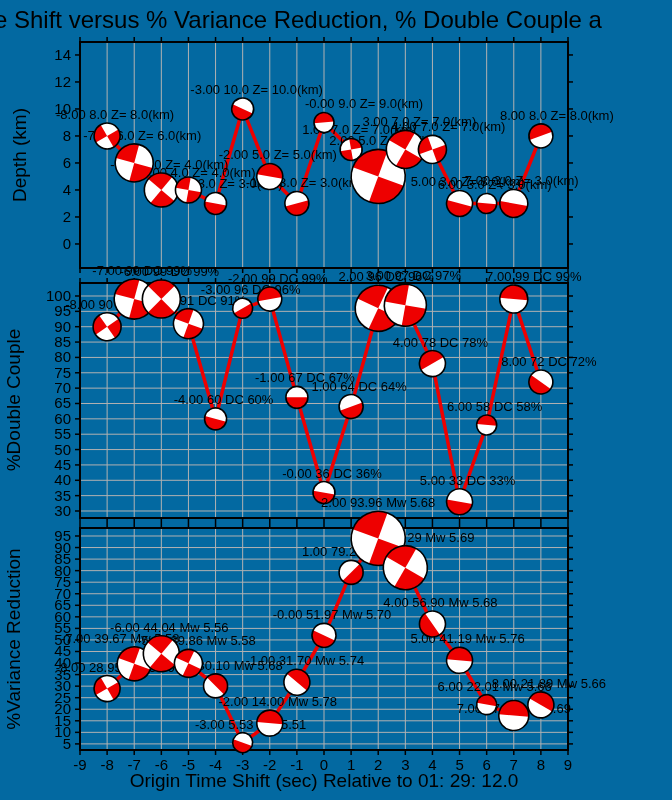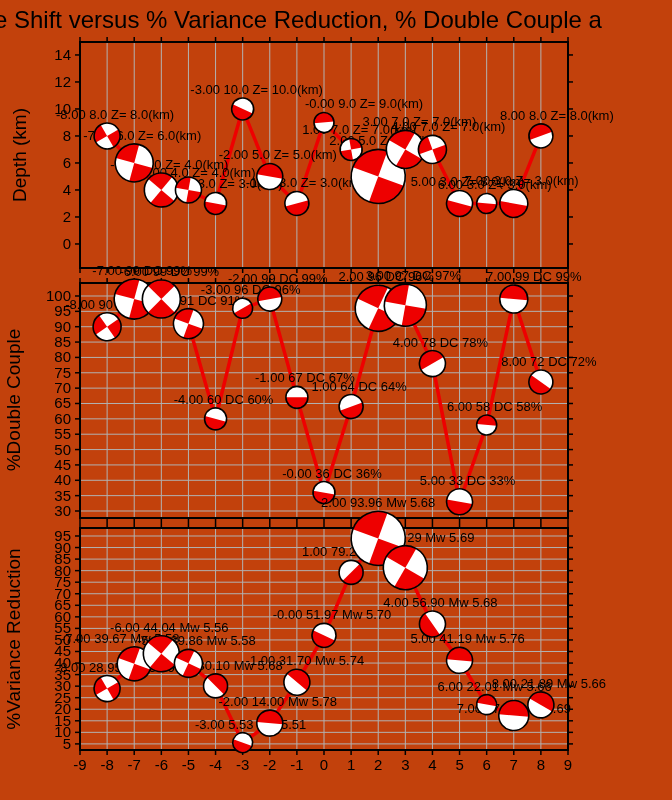--- a/index.html
+++ b/index.html
@@ -4,7 +4,7 @@
 <style>
   html,body{margin:0;padding:0;background:#ffffff;width:672px;height:800px;overflow:hidden;
             font-family:"Liberation Sans", sans-serif;}
-  #stage{position:relative;width:672px;height:800px;background:#c2410c;}
+  #stage{position:relative;width:672px;height:800px;background:#0369a1;}
   #chart-title{position:absolute;top:6px;left:-6px;font-size:24px;color:#000;white-space:nowrap;}
   .axis-title{position:absolute;font-size:19px;color:#000;white-space:nowrap;}
   #x-axis-title{top:770px;left:324px;transform:translateX(-50%);}

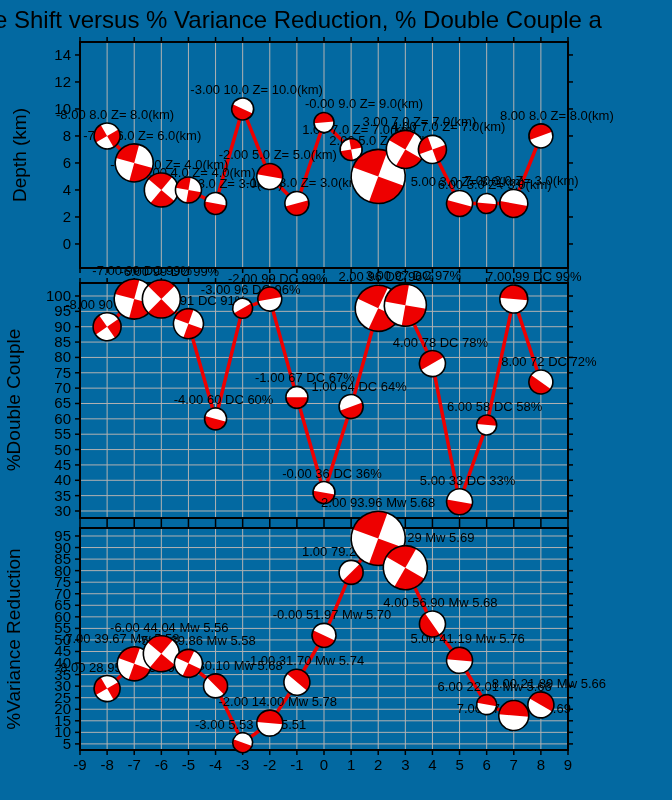--- a/index.html
+++ b/index.html
@@ -707,6 +707,7 @@
         </g>
       </g>
     </svg>
+  <div id="x-axis-title" class="axis-title">Origin Time Shift (sec) Relative to 01: 29: 12.0</div>
 </div>
 
 </body></html>

